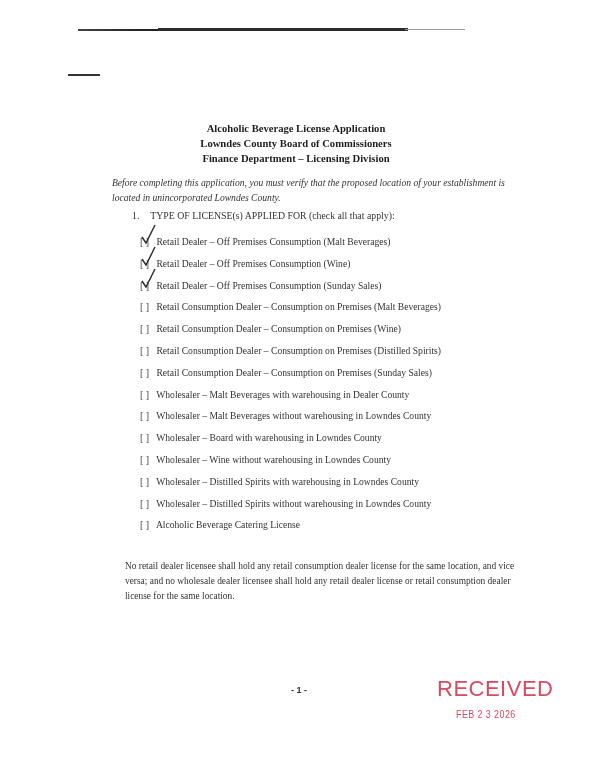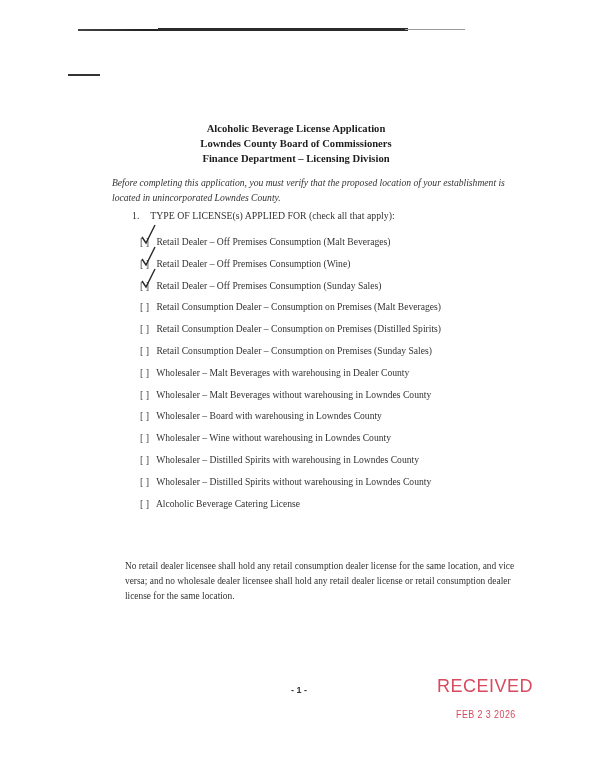--- a/index.html
+++ b/index.html
@@ -110,6 +110,10 @@
   </li>
   <li class="option">
     <span class="box">[ ]</span>
+    <span>Retail Consumption Dealer – Consumption on Premises (Wine)</span>
+  </li>
+  <li class="option">
+    <span class="box">[ ]</span>
     <span>Retail Consumption Dealer – Consumption on Premises (Distilled Spirits)</span>
   </li>
   <li class="option">

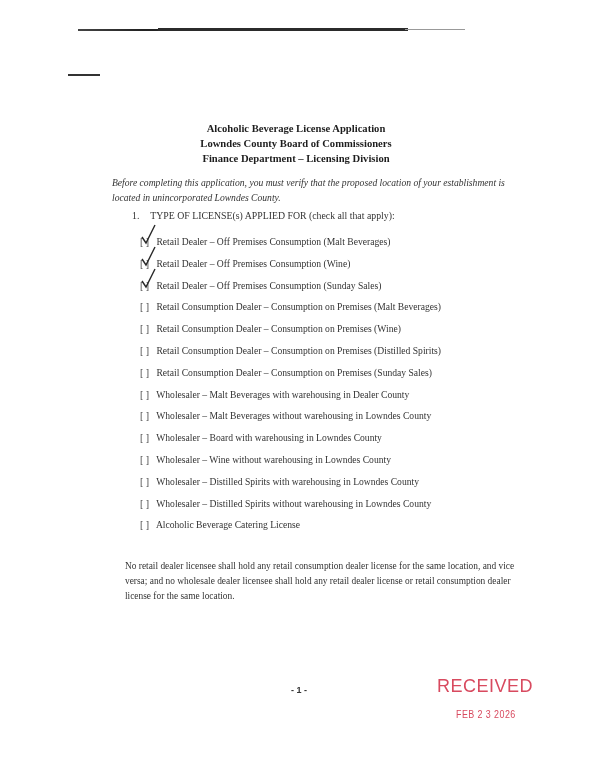--- a/index.html
+++ b/index.html
@@ -52,7 +52,7 @@
     }
     .stamp-received {
       position: absolute; left: 437px; top: 676px; font-family: "Liberation Sans", sans-serif;
-      font-size: 18px; letter-spacing: 0.5px; color: #d84a5f; font-weight: normal;
+      font-size: 22px; letter-spacing: 0.5px; color: #d84a5f; font-weight: normal;
     }
     .stamp-date {
       position: absolute; left: 456px; top: 708px; font-family: "Liberation Sans", sans-serif;

